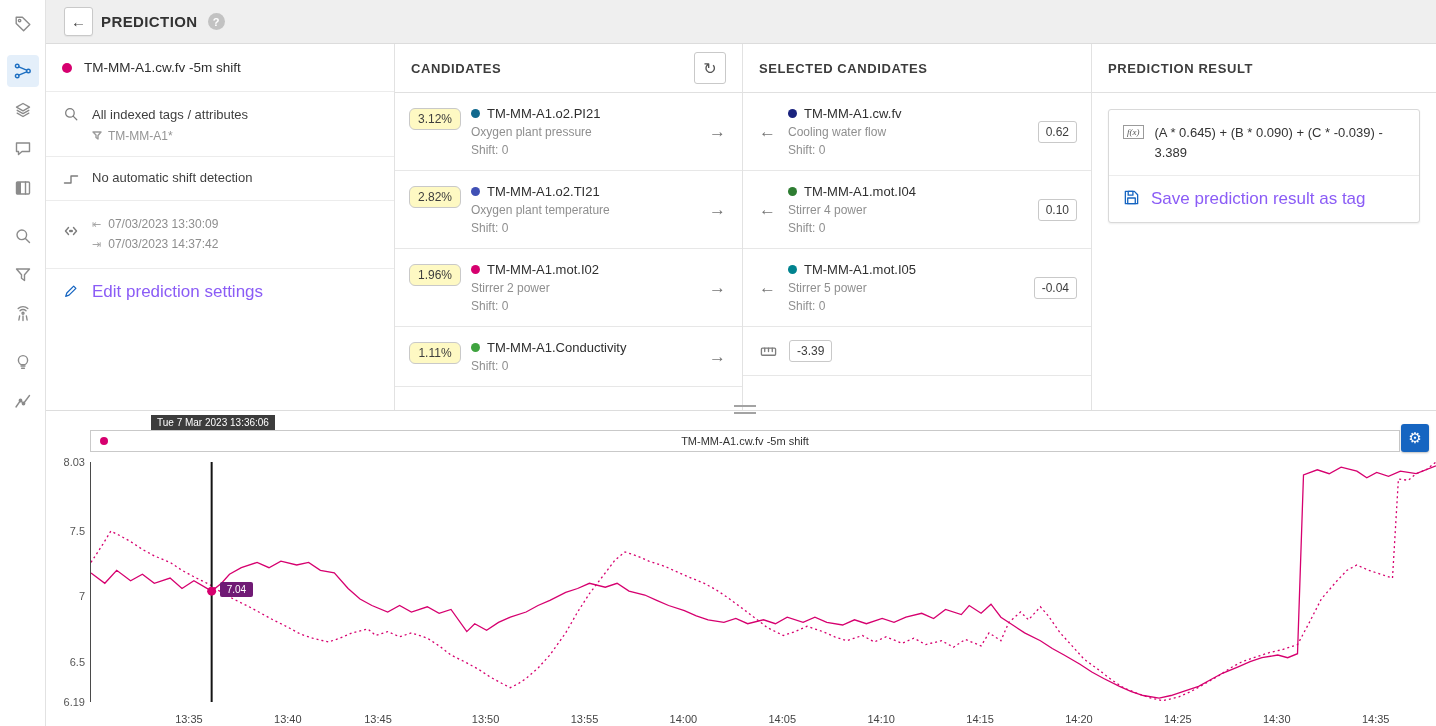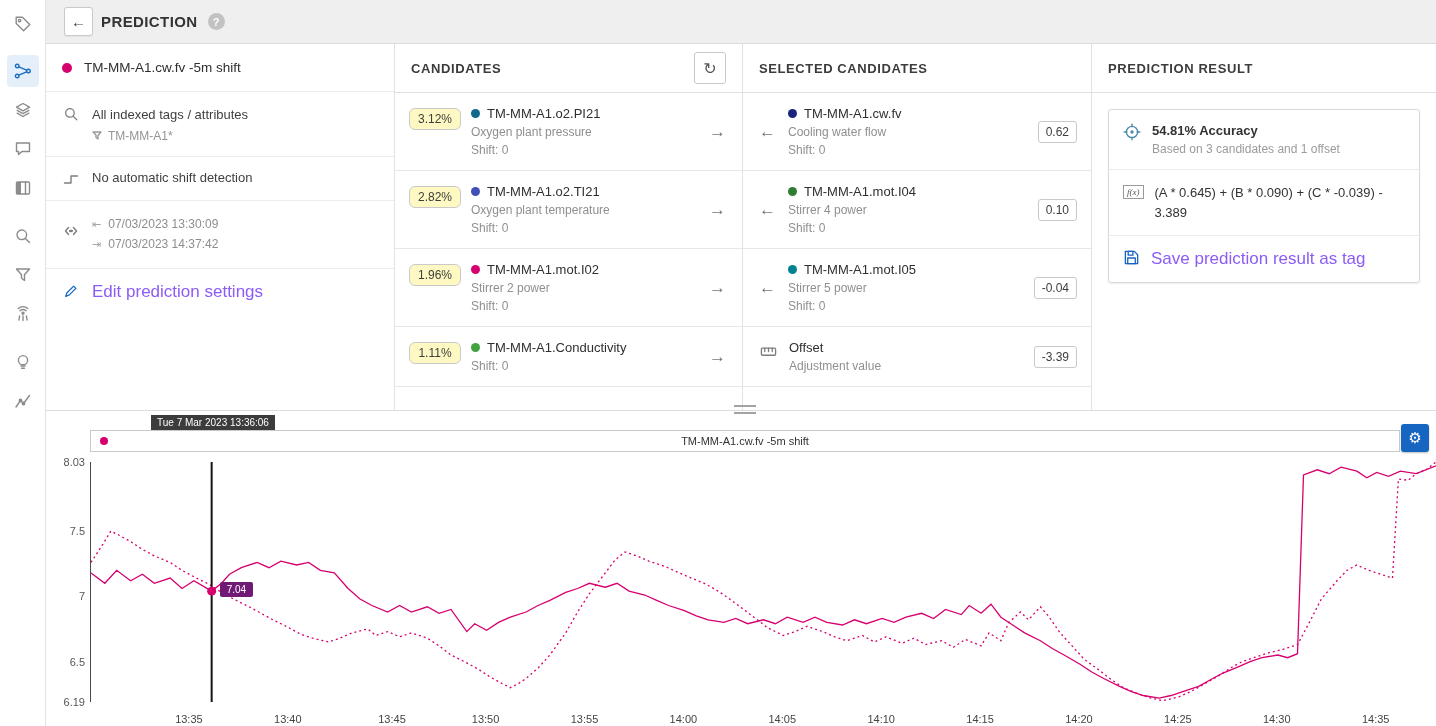--- a/index.html
+++ b/index.html
@@ -382,20 +382,6 @@
       </div>
       <div class="result-card">
         <div class="rrow">
-          <svg class="ico teal" width="18" height="18" viewBox="0 0 18 18">
-              <circle cx="9" cy="9" r="5.6"></circle>
-              <circle class="fill-teal" cx="9" cy="9" r="1.7"></circle>
-              <line x1="9" y1="1.2" x2="9" y2="3.8"></line>
-              <line x1="9" y1="14.2" x2="9" y2="16.8"></line>
-              <line x1="1.2" y1="9" x2="3.8" y2="9"></line>
-              <line x1="14.2" y1="9" x2="16.8" y2="9"></line>
-            </svg>
-          <span>
-            <div class="acc-title">54.81% Accuracy</div>
-            <div class="acc-note">Based on 3 candidates and 1 offset</div>
-          </span>
-        </div>
-        <div class="rrow">
           <span class="fx-chip">f(x)</span>
           <span class="formula">(A * 0.645) + (B * 0.090) + (C * -0.039) - 3.389</span>
         </div>

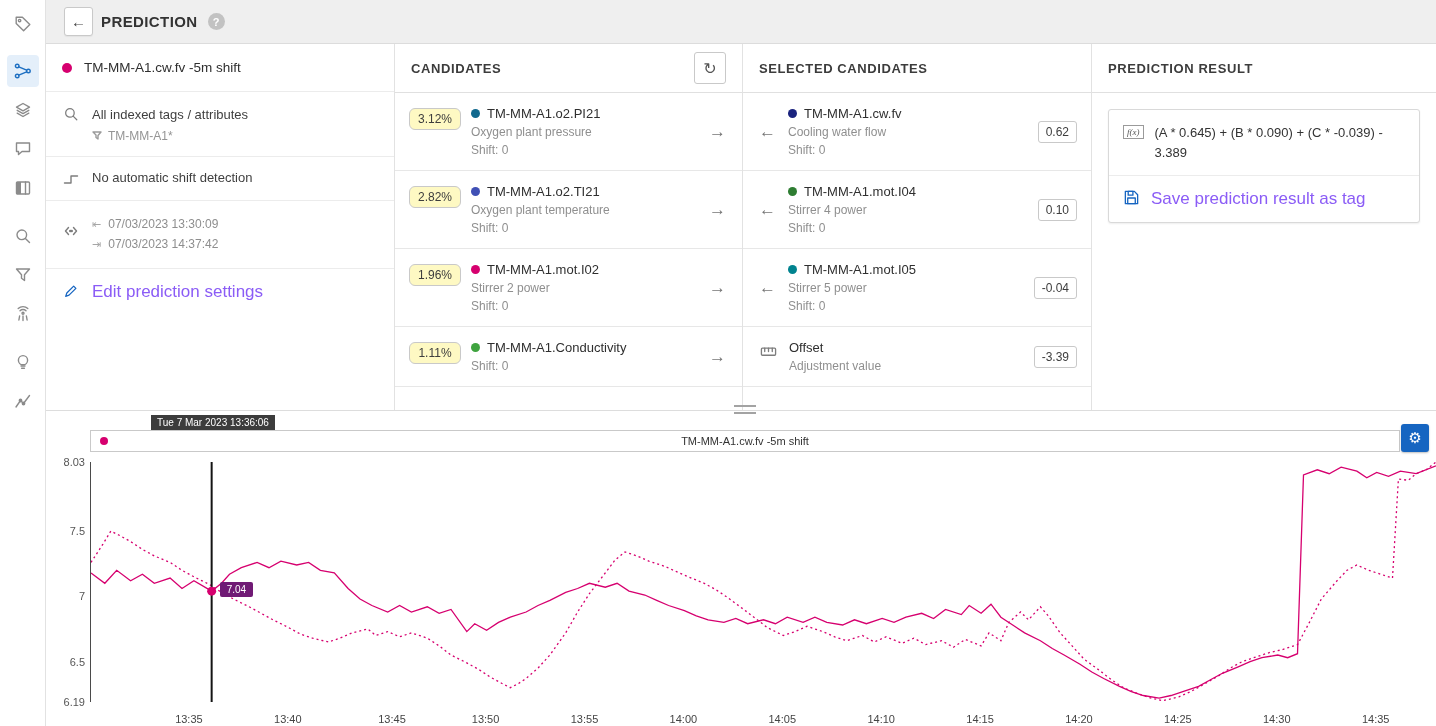--- a/index.html
+++ b/index.html
@@ -366,12 +366,6 @@
               <line x1="13" y1="5.5" x2="13" y2="9"></line>
             </svg>
           </span>
-        <span class="crow-body">
-          <span class="crow-name">
-              <span>Offset</span>
-            </span>
-          <div class="crow-desc">Adjustment value</div>
-        </span>
         <span class="value-badge">-3.39</span>
       </div>
     </div>

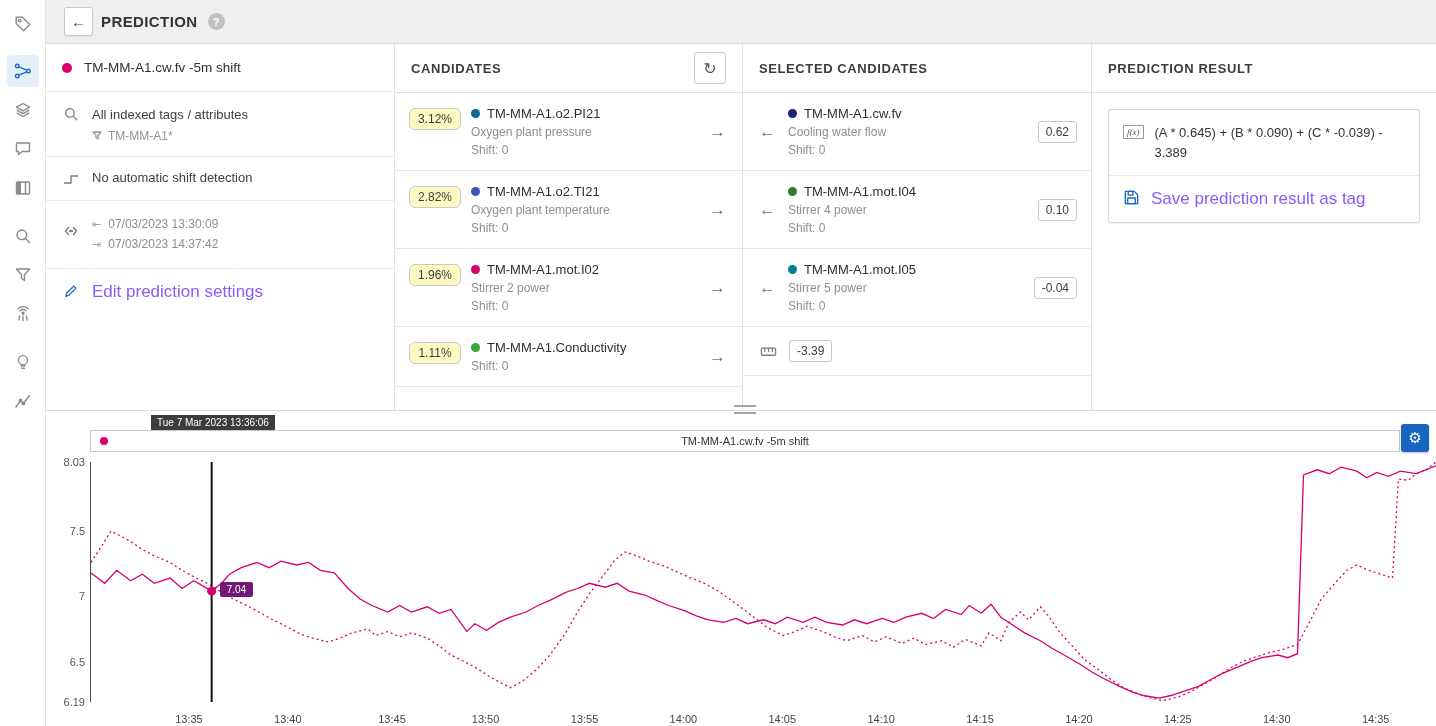--- a/index.html
+++ b/index.html
@@ -424,7 +424,7 @@
     <div class="x-axis" id="x-axis">
         <div class="x-tick" style="left: 73.8971px;">13:35</div>
         <div class="x-tick" style="left: 172.794px;">13:40</div>
-        <div class="x-tick" style="left: 277px;">13:45</div>
+        <div class="x-tick" style="left: 263px;">13:45</div>
         <div class="x-tick" style="left: 370.588px;">13:50</div>
         <div class="x-tick" style="left: 469.485px;">13:55</div>
         <div class="x-tick" style="left: 568.382px;">14:00</div>

